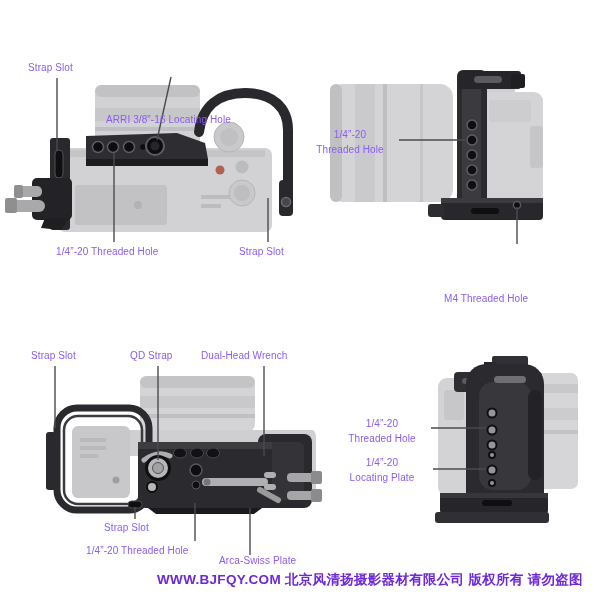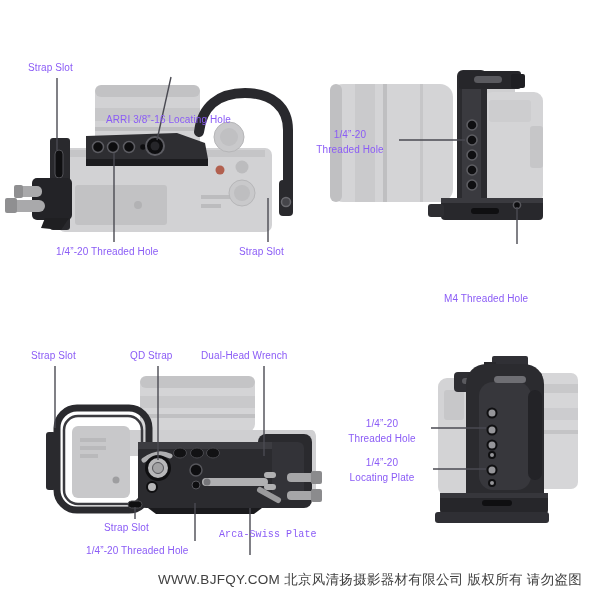--- a/index.html
+++ b/index.html
@@ -246,7 +246,7 @@
   <div class="lbl" style="left:201px;top:348px;text-align:center;">Dual-Head Wrench</div>
   <div class="lbl" style="left:104px;top:520px;">Strap Slot</div>
   <div class="lbl" style="left:86px;top:543px;">1/4”-20 Threaded Hole</div>
-  <div class="lbl" style="left:219px;top:527px;font-family:Liberation Mono, monospace;">Arca-Swiss Plate</div>
+  <div class="lbl" style="left:219px;top:553px;">Arca-Swiss Plate</div>
 
   <div class="lbl two" style="left:337px;top:416px;width:90px;">
     <span>1/4”-20</span><br>

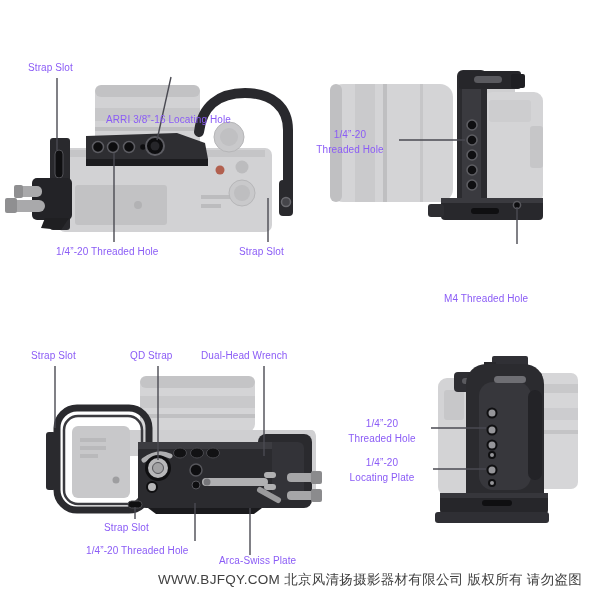--- a/index.html
+++ b/index.html
@@ -16,7 +16,7 @@
   #leaders{position:absolute;left:0;top:0;width:600px;height:600px;}
   #watermark{
     position:absolute;left:150px;top:571px;width:440px;text-align:center;
-    font-size:13.5px;color:#404040;letter-spacing:0.3px;white-space:nowrap;
+    font-size:13.5px;color:#6d28d9;letter-spacing:0.3px;white-space:nowrap;font-weight:bold;
   }
 </style>
 </head>

